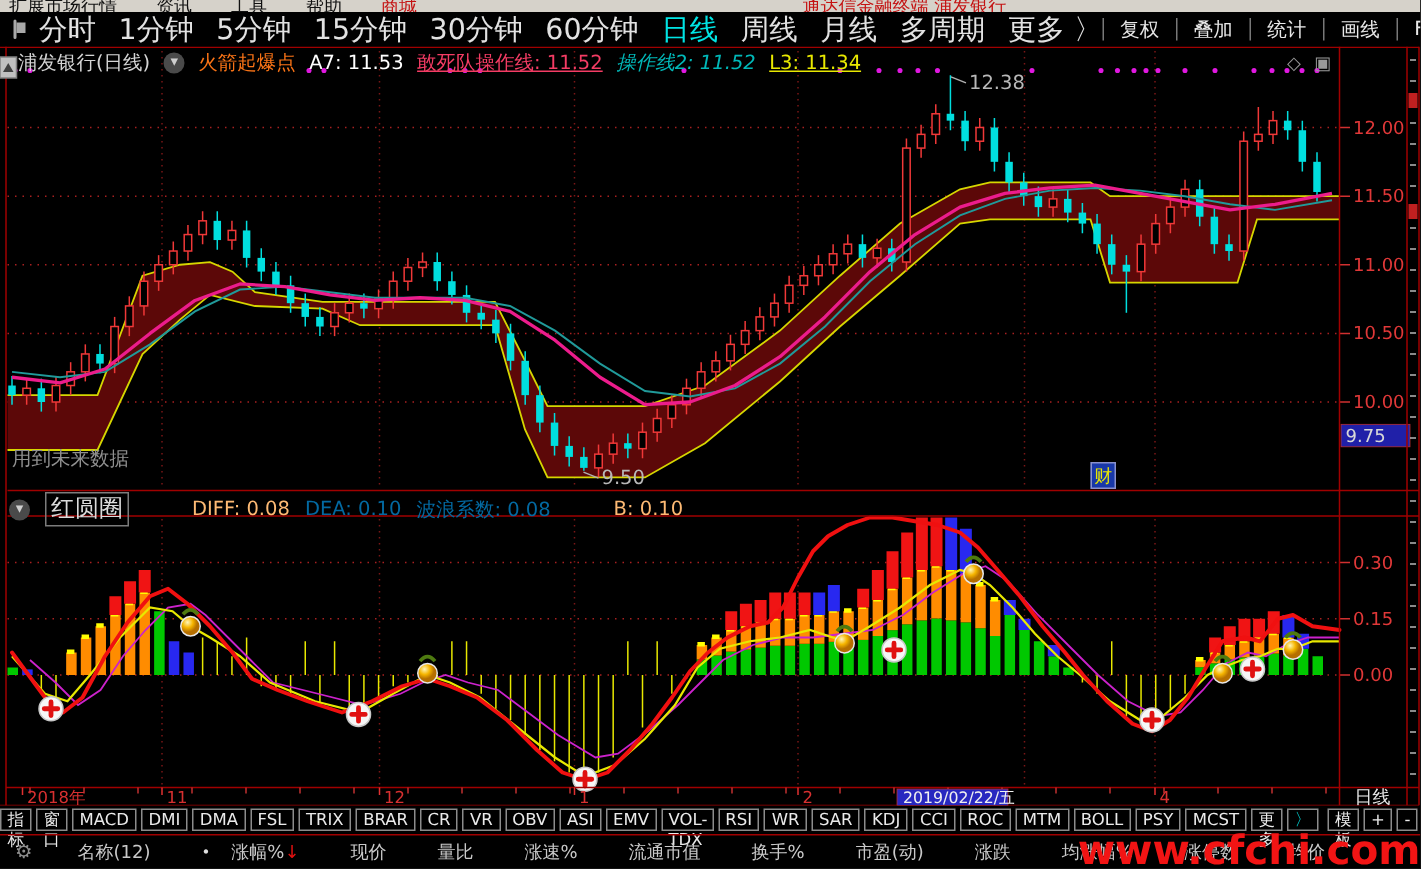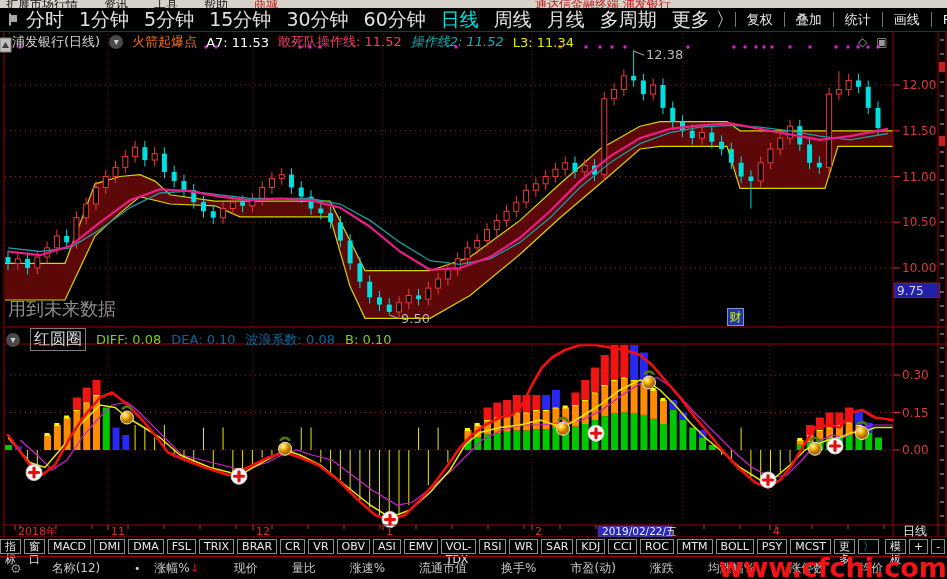--- a/index.html
+++ b/index.html
@@ -28,7 +28,7 @@
   .ddicon{display:inline-block;width:14px;height:14px;border-radius:50%;background:#4a4a4a;color:#cfcfcf;
           font-size:10px;line-height:13px;text-align:center;}
   .t-title{color:#d4d4d4;} .t-ind{color:#f97316;} .t-a7{color:#ffffff;}
-  .t-l1{color:#f43c64;} .t-l2{color:#00b8b8;font-style:italic;} .t-l3{color:#e8e800;}
+  .t-l1{color:#f43c64;text-decoration:underline;} .t-l2{color:#00b8b8;font-style:italic;} .t-l3{color:#e8e800;}
   #hdr-icons{position:absolute;top:35px;left:858px;display:flex;gap:9px;color:#9a9a9a;font-size:12px;}
   
   #sub-header{position:absolute;top:328px;left:6px;display:flex;align-items:center;gap:10px;font-size:13px;white-space:nowrap;}

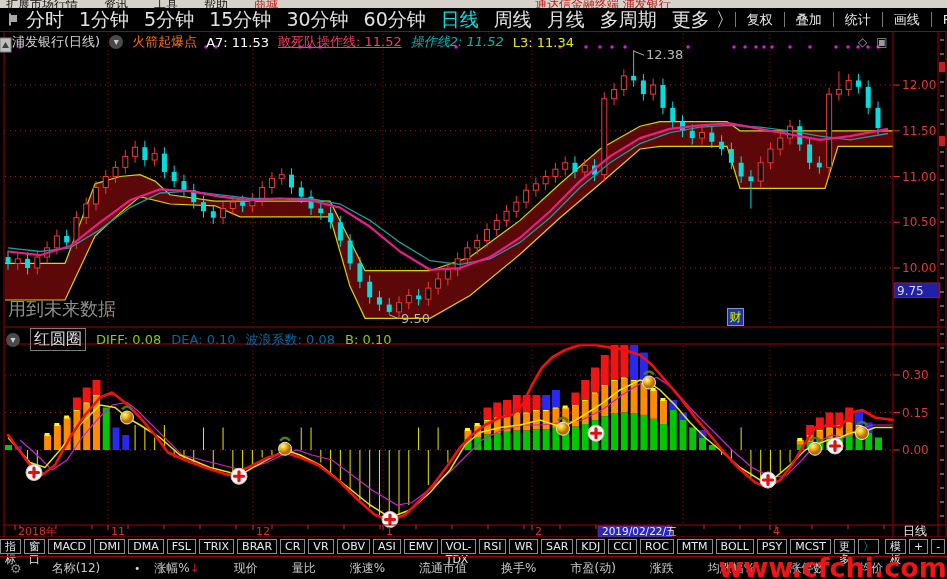--- a/index.html
+++ b/index.html
@@ -28,7 +28,7 @@
   .ddicon{display:inline-block;width:14px;height:14px;border-radius:50%;background:#4a4a4a;color:#cfcfcf;
           font-size:10px;line-height:13px;text-align:center;}
   .t-title{color:#d4d4d4;} .t-ind{color:#f97316;} .t-a7{color:#ffffff;}
-  .t-l1{color:#f43c64;text-decoration:underline;} .t-l2{color:#00b8b8;font-style:italic;} .t-l3{color:#e8e800;}
+  .t-l1{color:#f43c64;text-decoration:underline;} .t-l2{color:#00b8b8;font-style:italic;} .t-l3{color:#e8e800;text-decoration:underline;}
   #hdr-icons{position:absolute;top:35px;left:858px;display:flex;gap:9px;color:#9a9a9a;font-size:12px;}
   
   #sub-header{position:absolute;top:328px;left:6px;display:flex;align-items:center;gap:10px;font-size:13px;white-space:nowrap;}

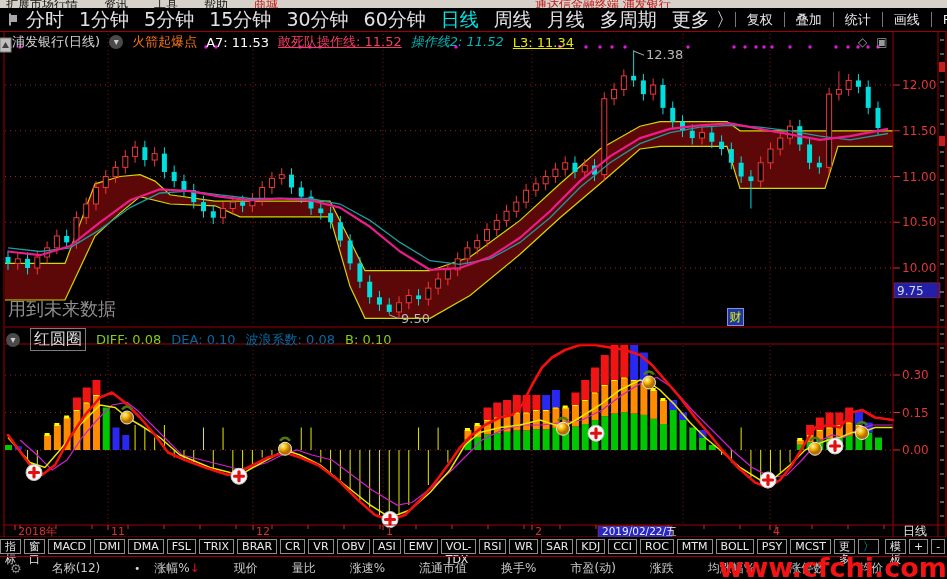--- a/index.html
+++ b/index.html
@@ -34,7 +34,7 @@
   #sub-header{position:absolute;top:328px;left:6px;display:flex;align-items:center;gap:10px;font-size:13px;white-space:nowrap;}
   .subname{border:1px solid #7c7c7c;color:#dcdcdc;padding:0 3px;font-size:16px;}
   .s-y{color:#84cc16;} .s-m{color:#0369a1;}
-  #note-future{position:absolute;top:297px;left:8px;color:#8f8f8f;font-size:18px;}
+  #note-future{position:absolute;top:297px;left:8px;color:#8f8f8f;font-size:13px;}
   #cai{position:absolute;top:308px;left:727px;width:15px;height:16px;background:#1838a8;border:1px solid #8890cc;
        color:#e8e800;font-size:12px;line-height:16px;text-align:center;}
   

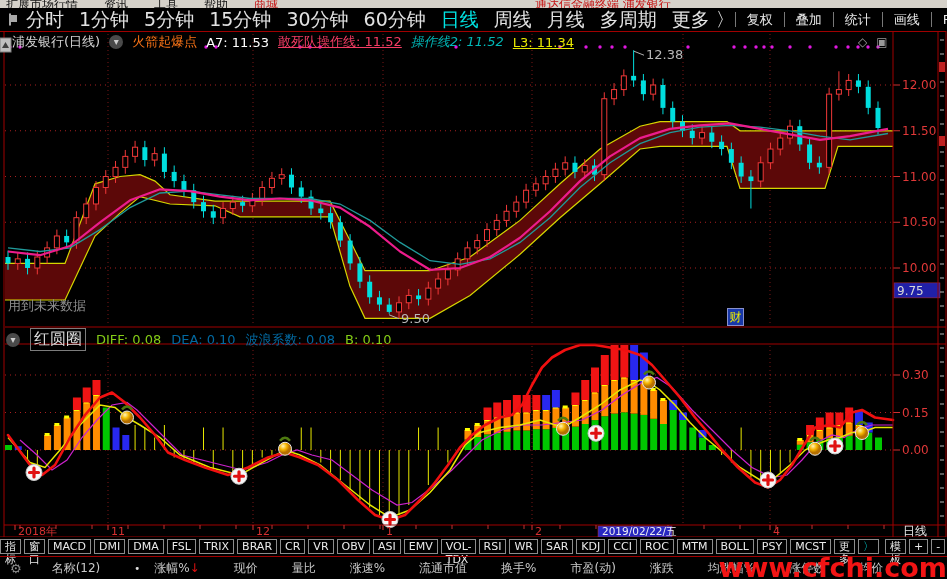--- a/index.html
+++ b/index.html
@@ -33,7 +33,7 @@
   
   #sub-header{position:absolute;top:328px;left:6px;display:flex;align-items:center;gap:10px;font-size:13px;white-space:nowrap;}
   .subname{border:1px solid #7c7c7c;color:#dcdcdc;padding:0 3px;font-size:16px;}
-  .s-y{color:#84cc16;} .s-m{color:#0369a1;}
+  .s-y{color:#fdba74;margin-left:32px;} .s-m{color:#0369a1;}
   #note-future{position:absolute;top:297px;left:8px;color:#8f8f8f;font-size:13px;}
   #cai{position:absolute;top:308px;left:727px;width:15px;height:16px;background:#1838a8;border:1px solid #8890cc;
        color:#e8e800;font-size:12px;line-height:16px;text-align:center;}

